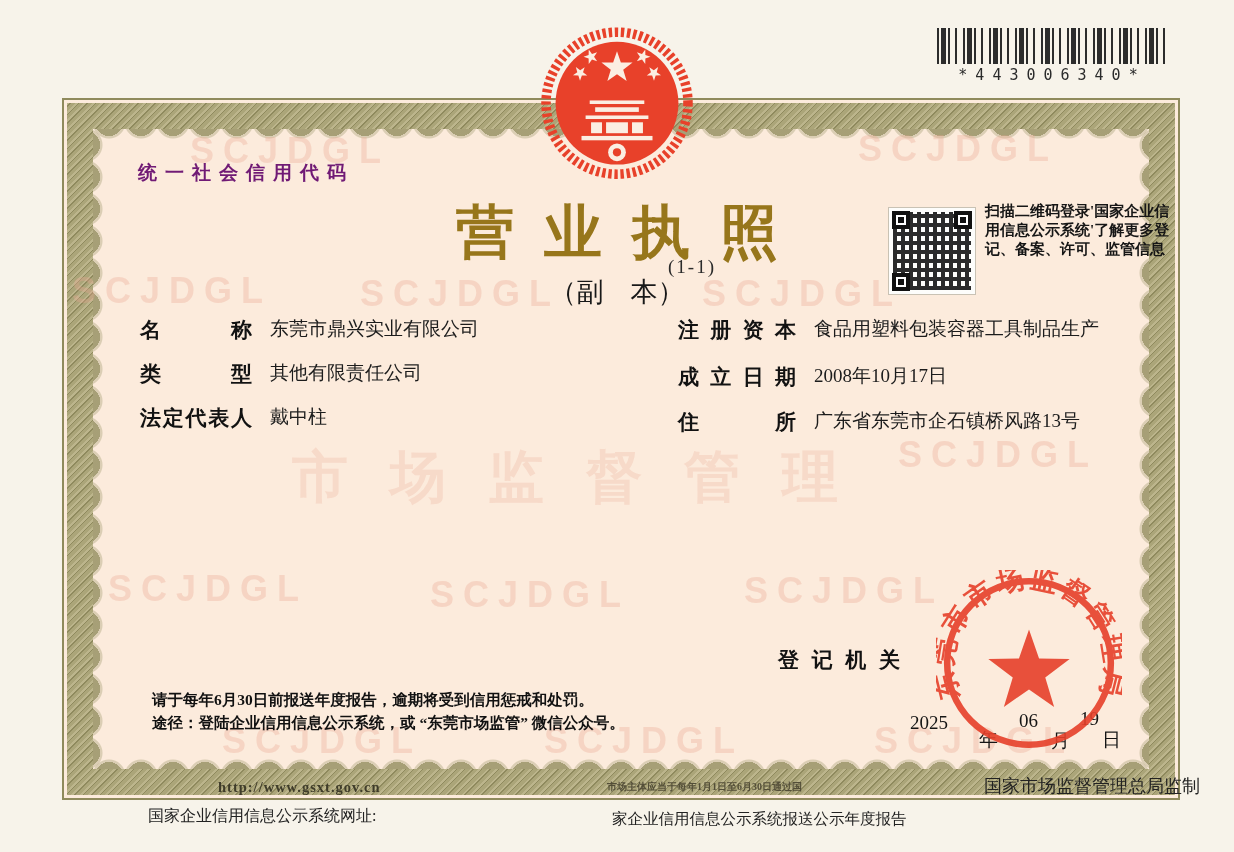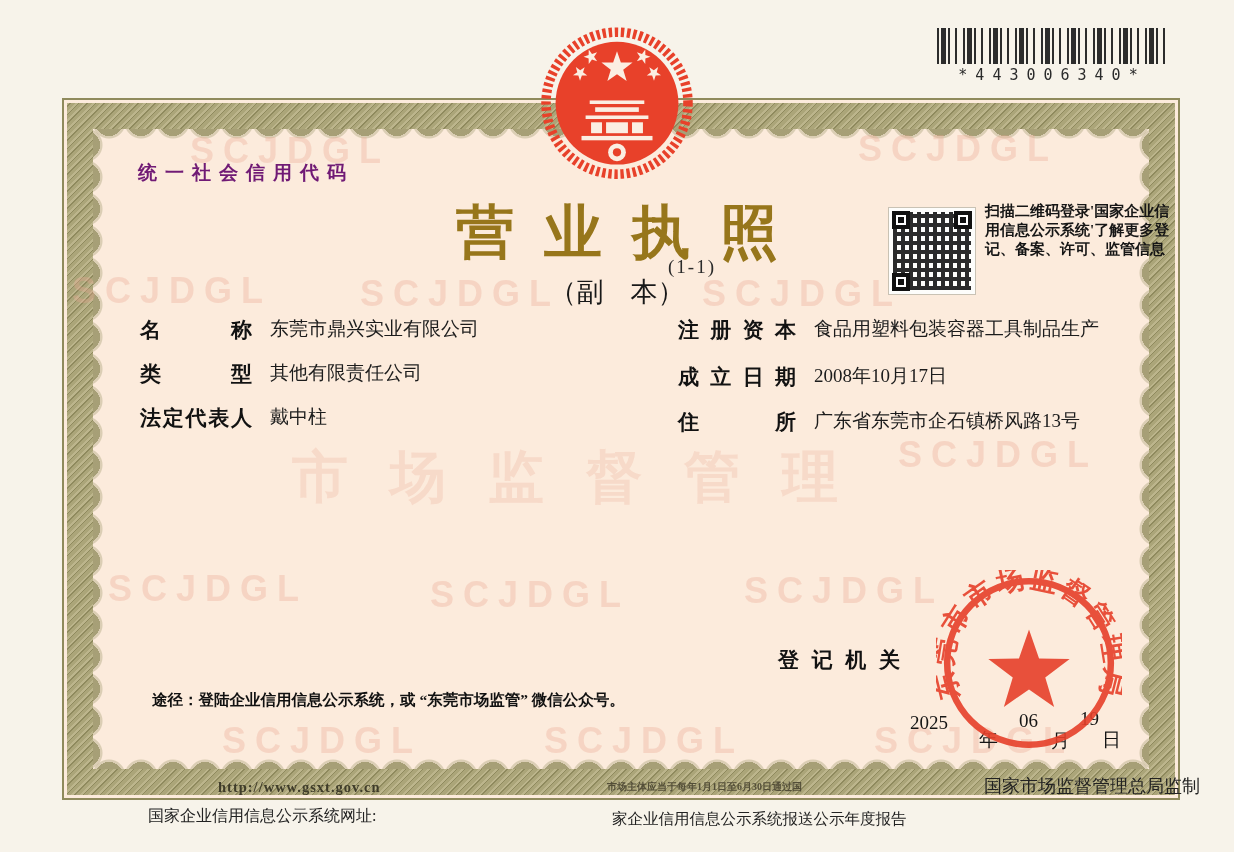--- a/index.html
+++ b/index.html
@@ -213,6 +213,7 @@
 <span class="abs date-part" style="left:1102px;top:727px;">日</span>
 
 <div class="abs notice">
+  <div>请于每年6月30日前报送年度报告，逾期将受到信用惩戒和处罚。</div>
   <div>途径：登陆企业信用信息公示系统，或 “东莞市场监管” 微信公众号。</div>
 </div>
 

